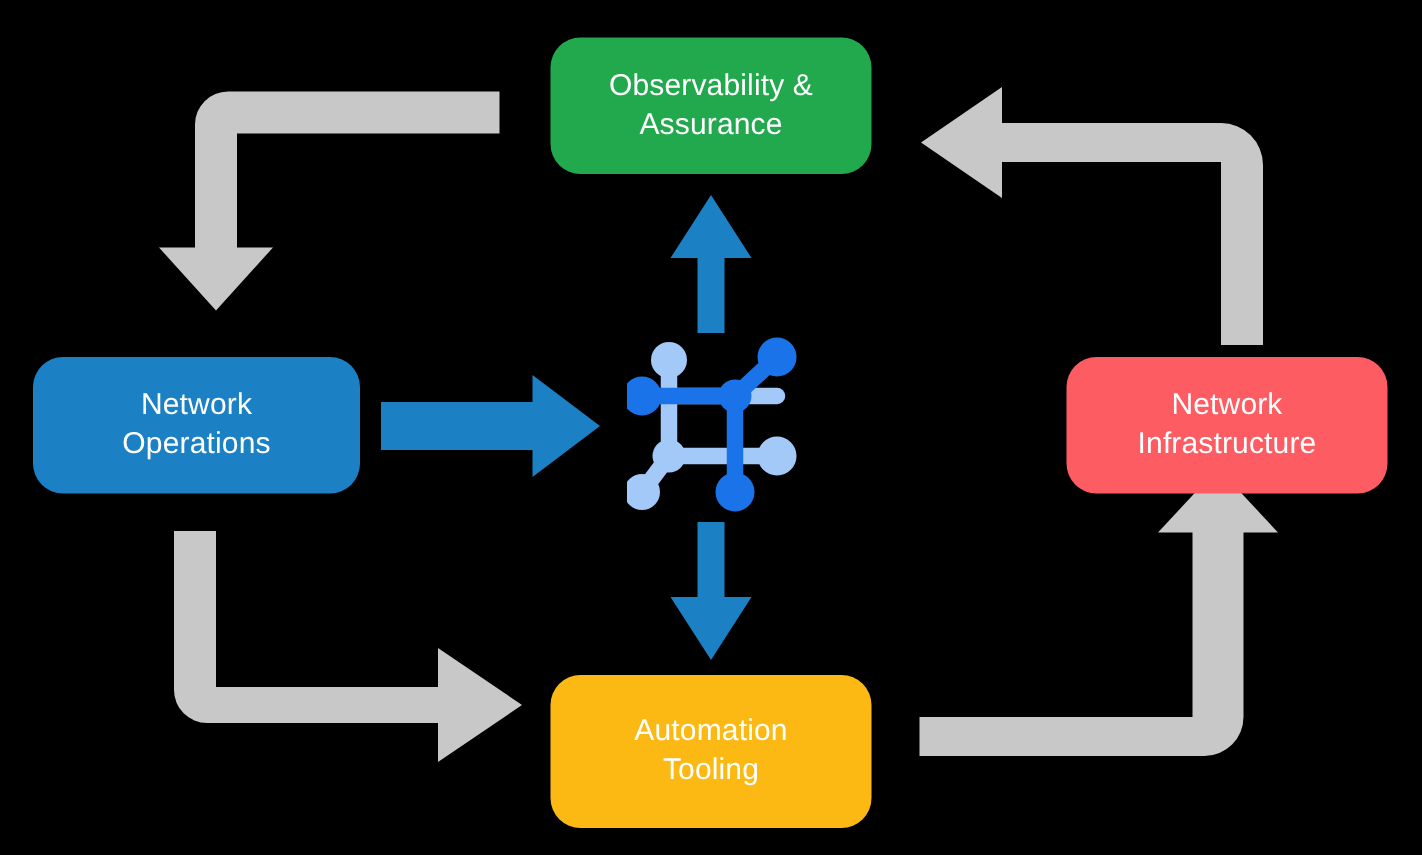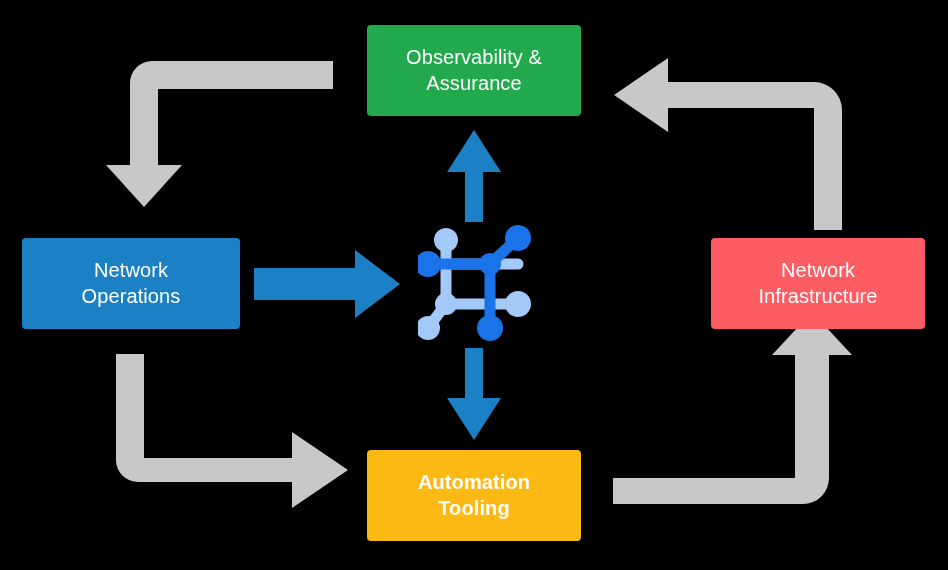--- a/index.html
+++ b/index.html
@@ -21,7 +21,7 @@
   }
   .node-box {
     position: absolute;
-    border-radius: 4px;
+    border-radius: 20px;
     display: flex;
     align-items: center;
     justify-content: center;

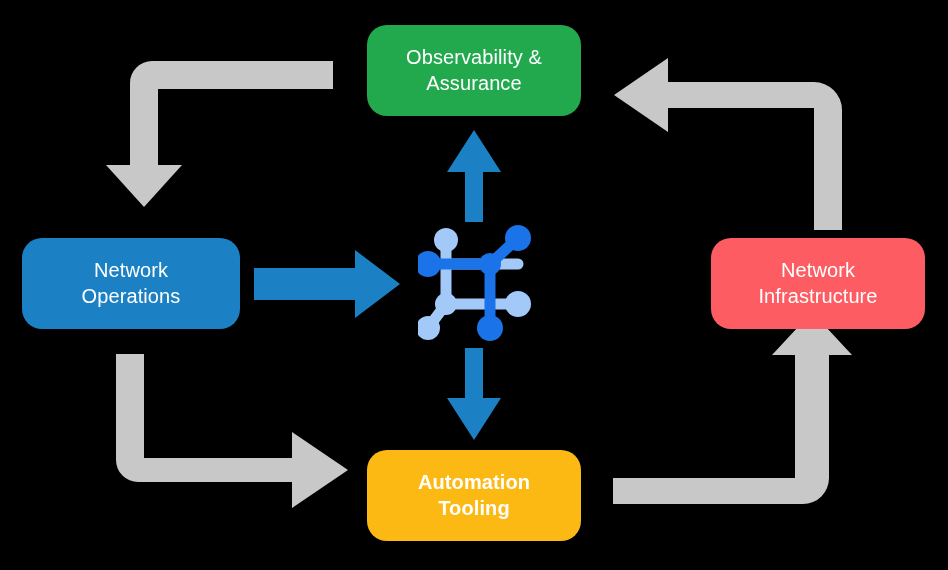--- a/index.html
+++ b/index.html
@@ -49,9 +49,8 @@
     background: #FC5C62;
   }
   #box-automation {
-    left: 367px; top: 450px; width: 214px; height: 91px;
+    left: 367px; top: 450px; width: 214px; height: 102px;
     background: #FDB913;
-    font-weight: bold;
   }
   .arrow-layer {
     position: absolute;

